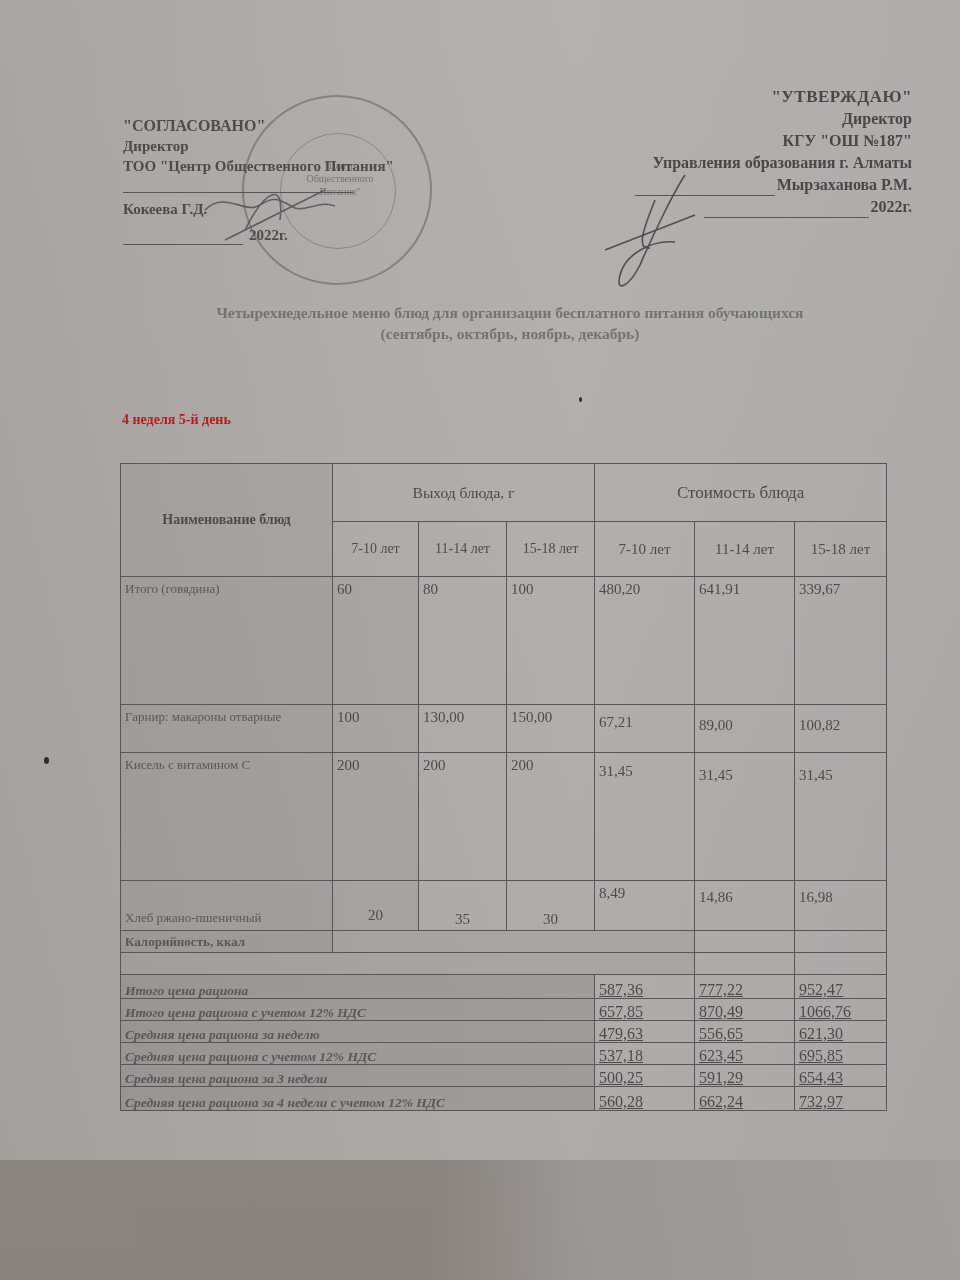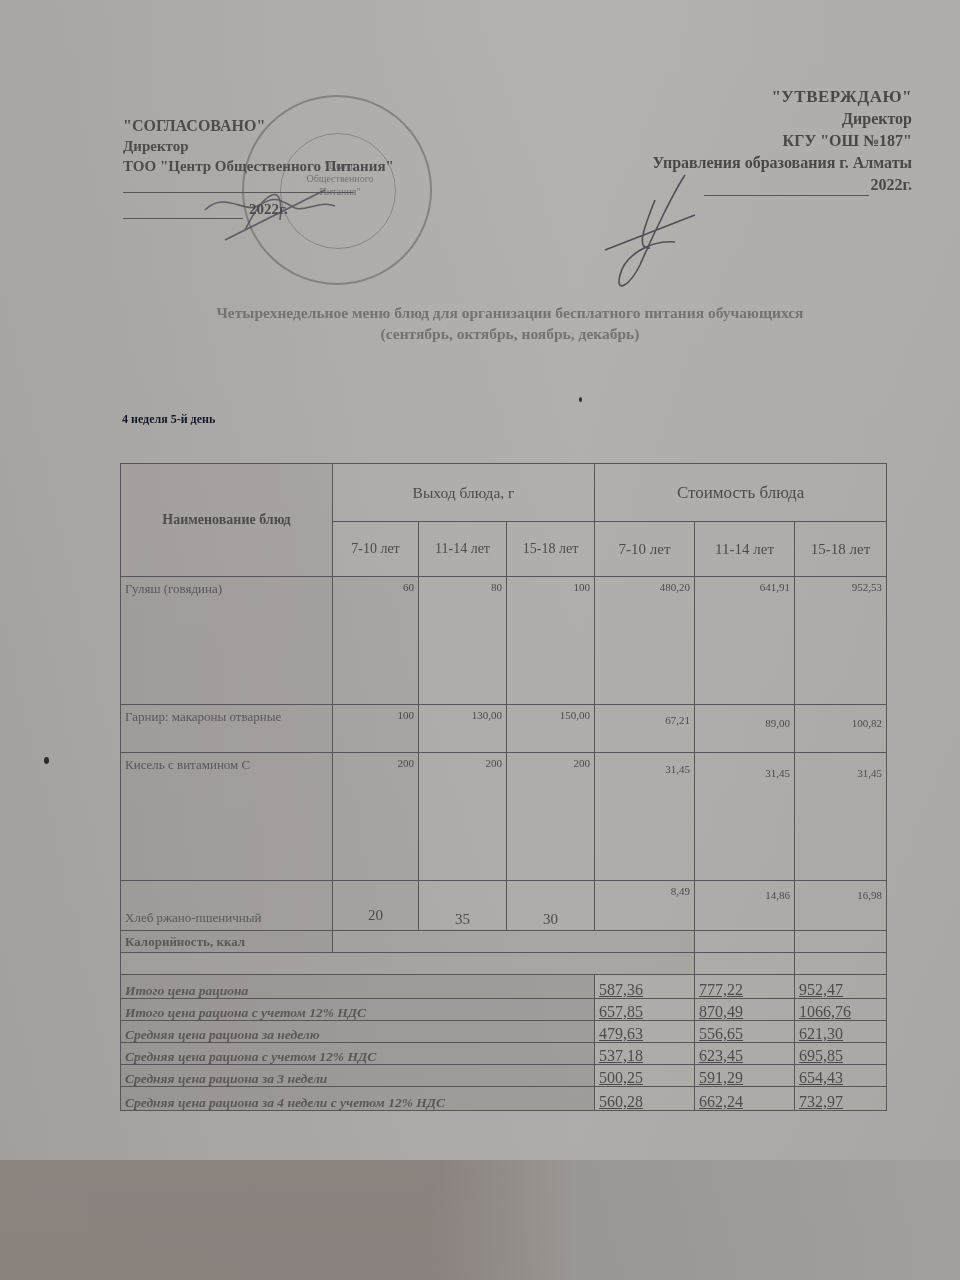--- a/index.html
+++ b/index.html
@@ -248,6 +248,10 @@
   <div>Директор</div>
   <div>КГУ  "ОШ №187"</div>
   <div>Управления образования г. Алматы</div>
+  <div class="name-row">
+    <span class="blank" style="width:140px;"></span>
+    <span>Мырзаханова Р.М.</span>
+  </div>
   <div class="date-row">
     <span class="blank" style="width:165px;"></span>
     <span>2022г.</span>

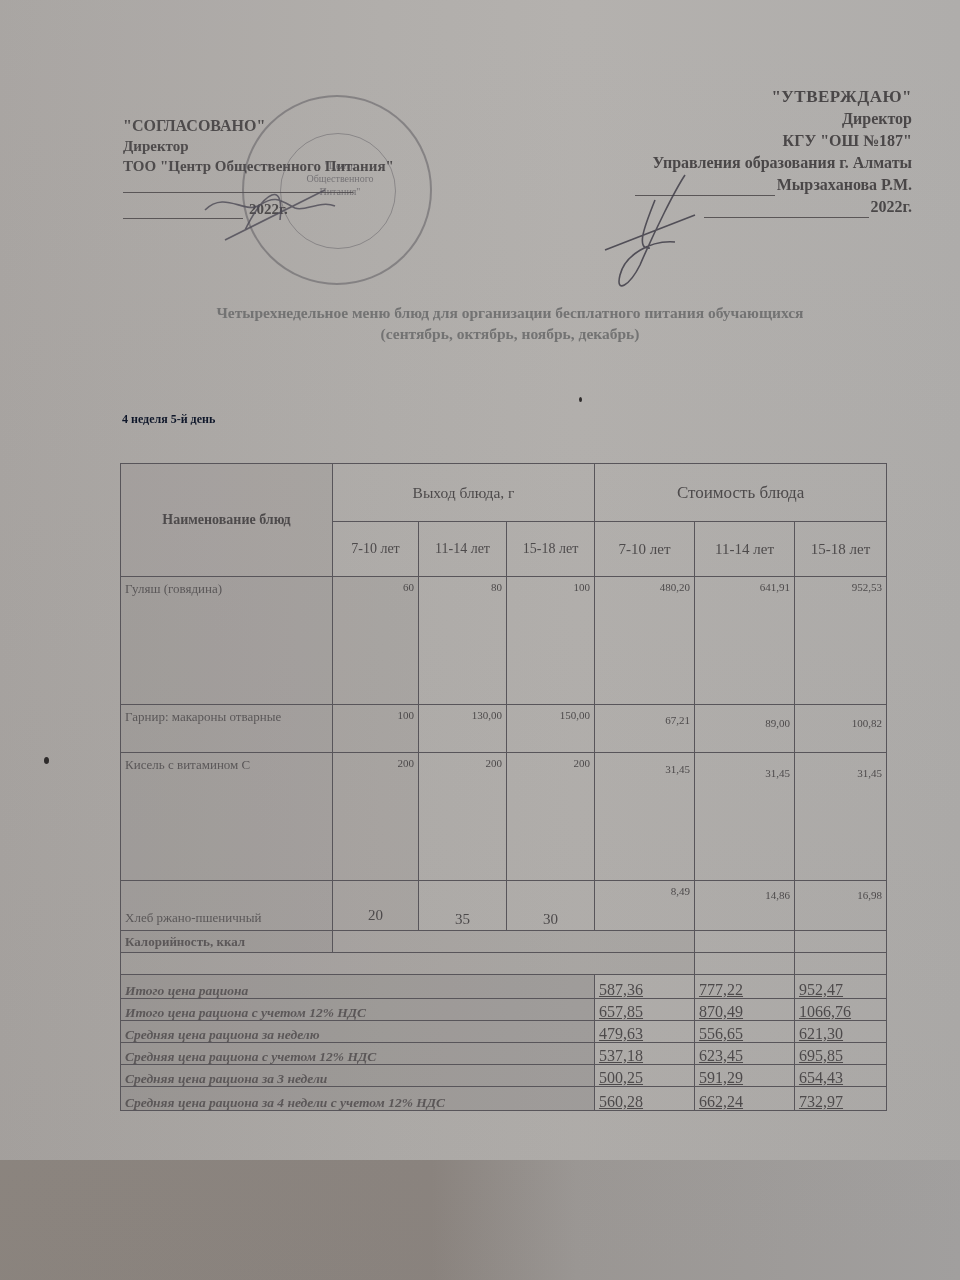--- a/index.html
+++ b/index.html
@@ -225,6 +225,7 @@
   <div>Директор</div>
   <div>ТОО "Центр Общественного Питания"</div>
   <div class="sig-line"></div>
+  <div style="margin-top:6px;">Кокеева Г.Д.</div>
   <div class="date-row">
     <span class="date-blank"></span>
     <span>2022г.</span>

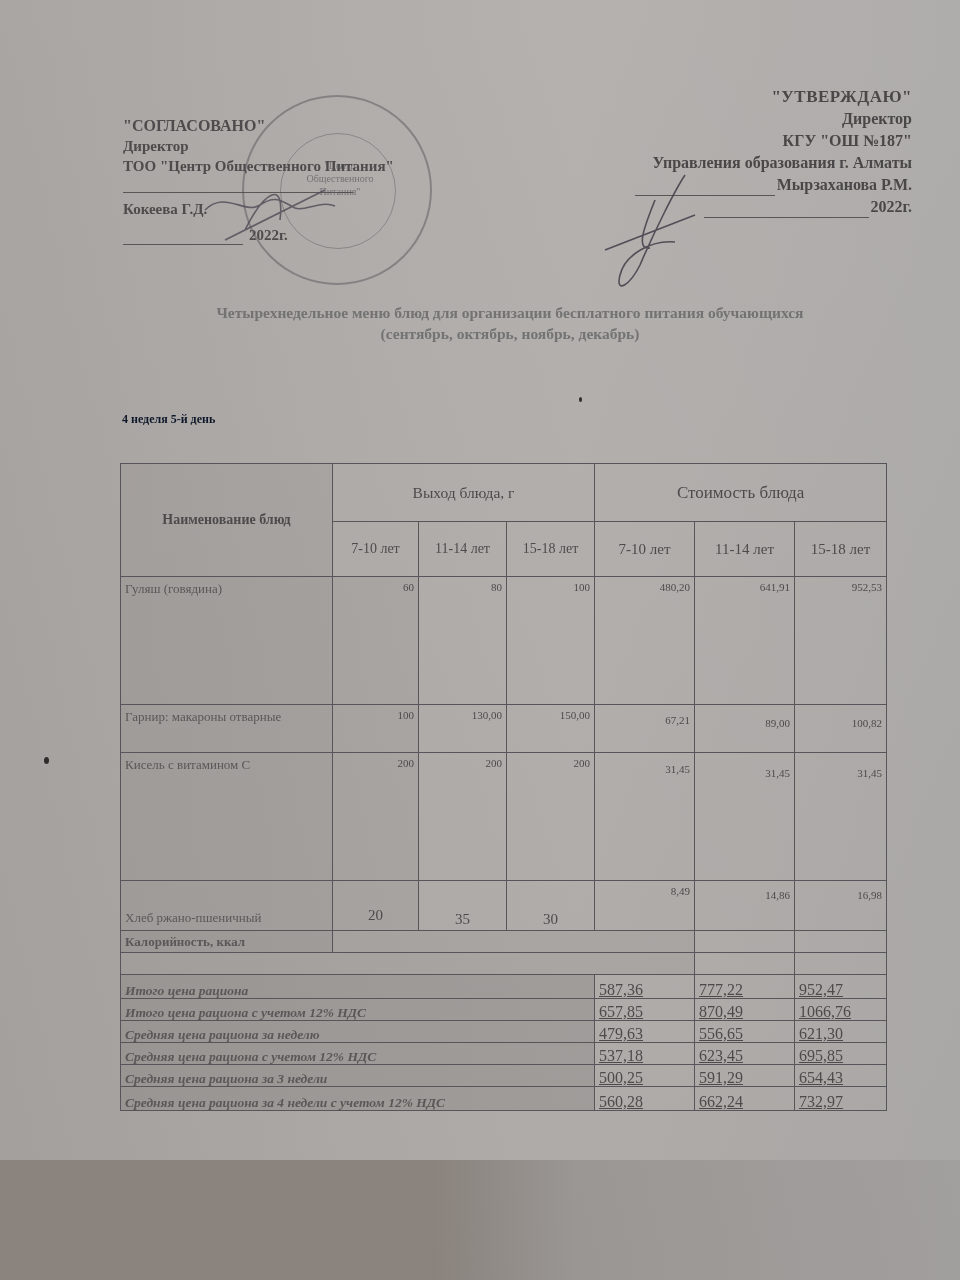--- a/index.html
+++ b/index.html
@@ -134,8 +134,8 @@
       left: 122px;
       top: 412px;
       font-weight: bold;
-      font-size: 12px;
-      color: #0f172a;
+      font-size: 14px;
+      color: #b91c1c;
     }
 
     

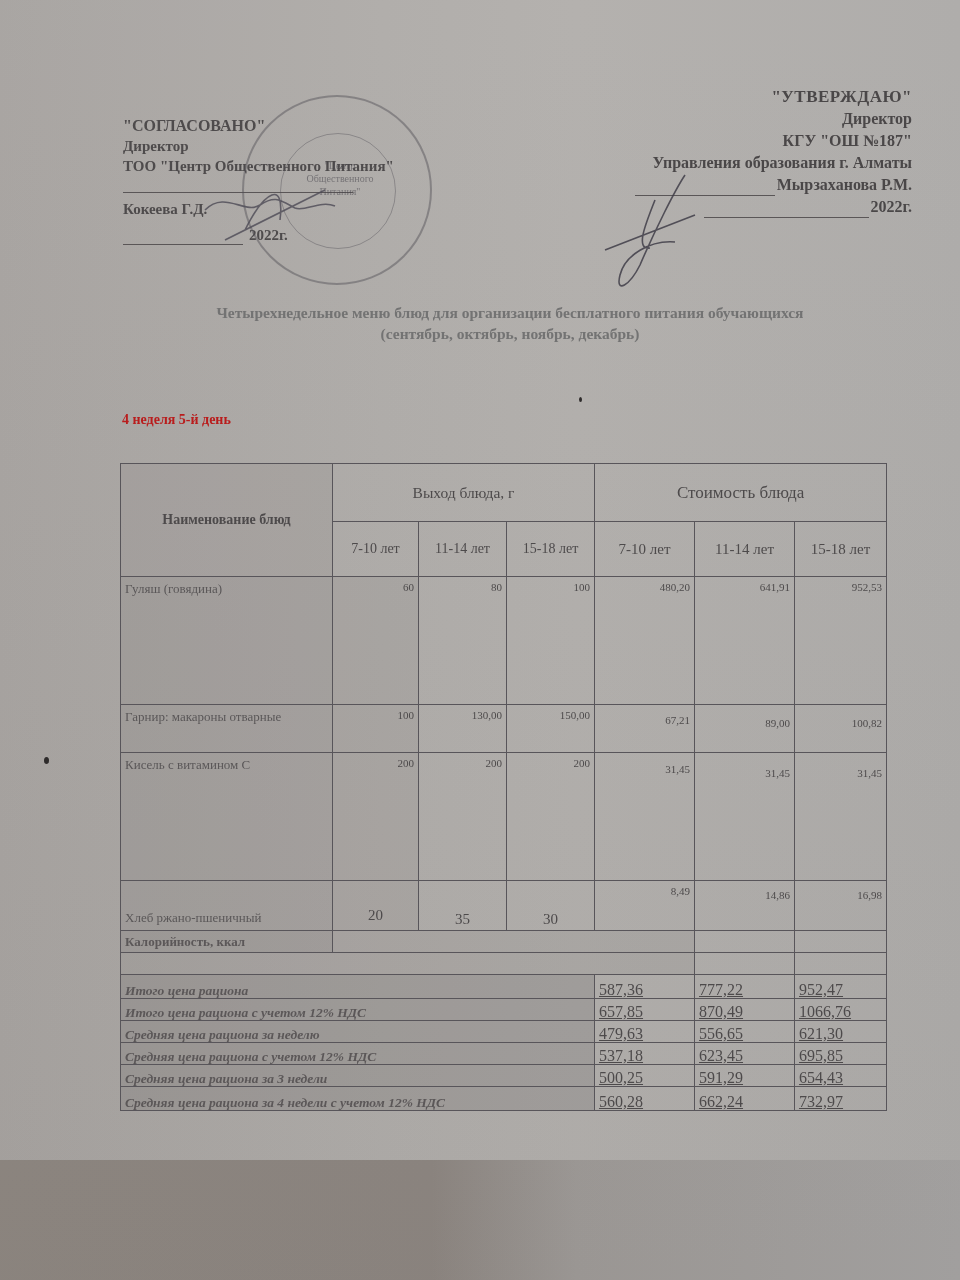--- a/index.html
+++ b/index.html
@@ -296,7 +296,7 @@
   </tr>
 
   <tr style="height:128px;">
-    <td class="dish-name">Гуляш (говядина)</td>
+    <td class="dish-name">Итого (говядина)</td>
     <td class="val shade">60</td>
     <td class="val">80</td>
     <td class="val">100</td>

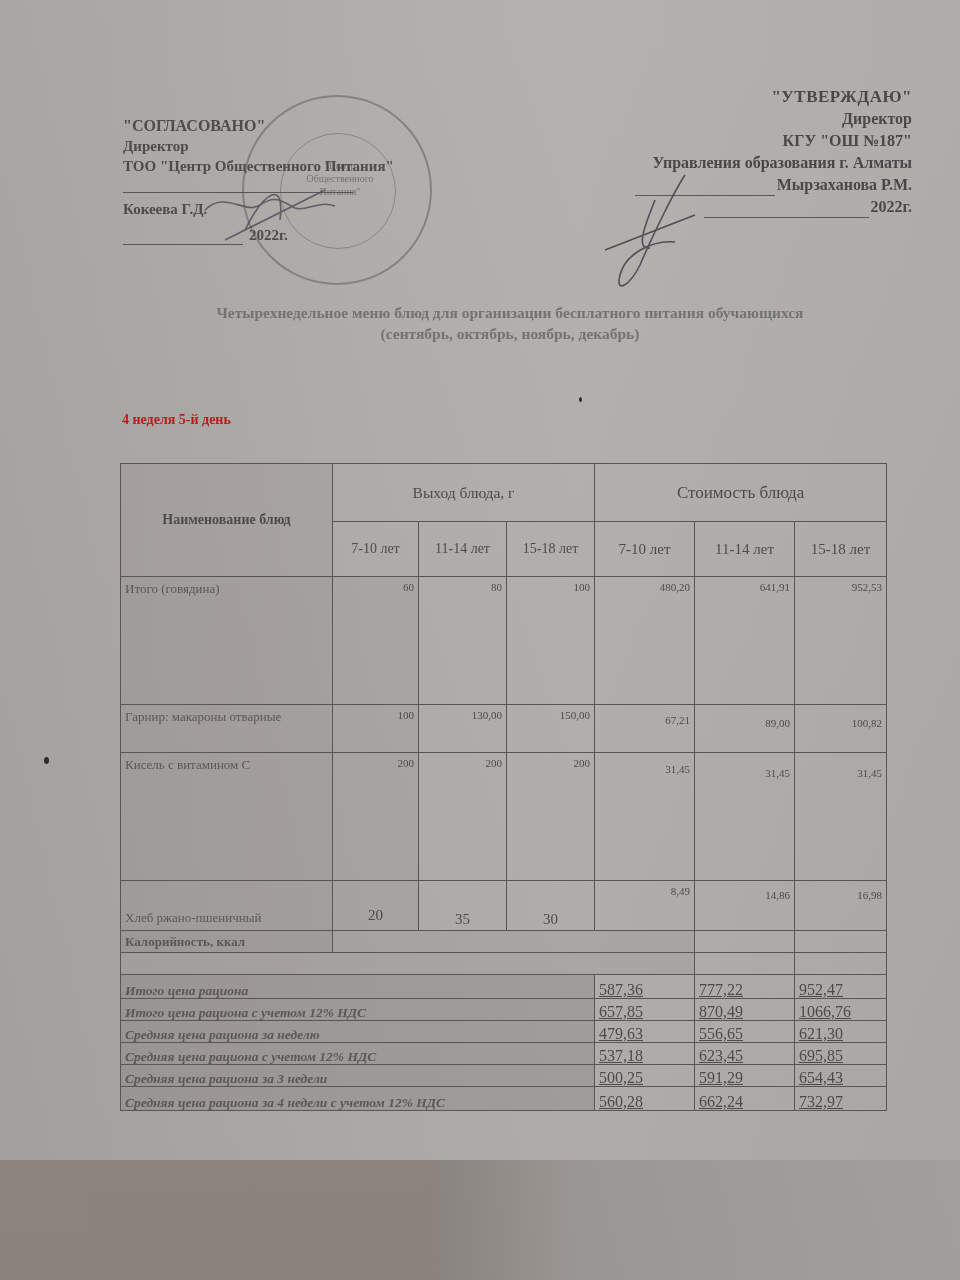--- a/index.html
+++ b/index.html
@@ -170,9 +170,9 @@
     }
     .menu-table .val {
       vertical-align: top;
-      text-align: right;
+      text-align: left;
       padding-top: 4px;
-      font-size: 11px;
+      font-size: 15px;
     }
     .menu-table .val-bottom {
       vertical-align: bottom;

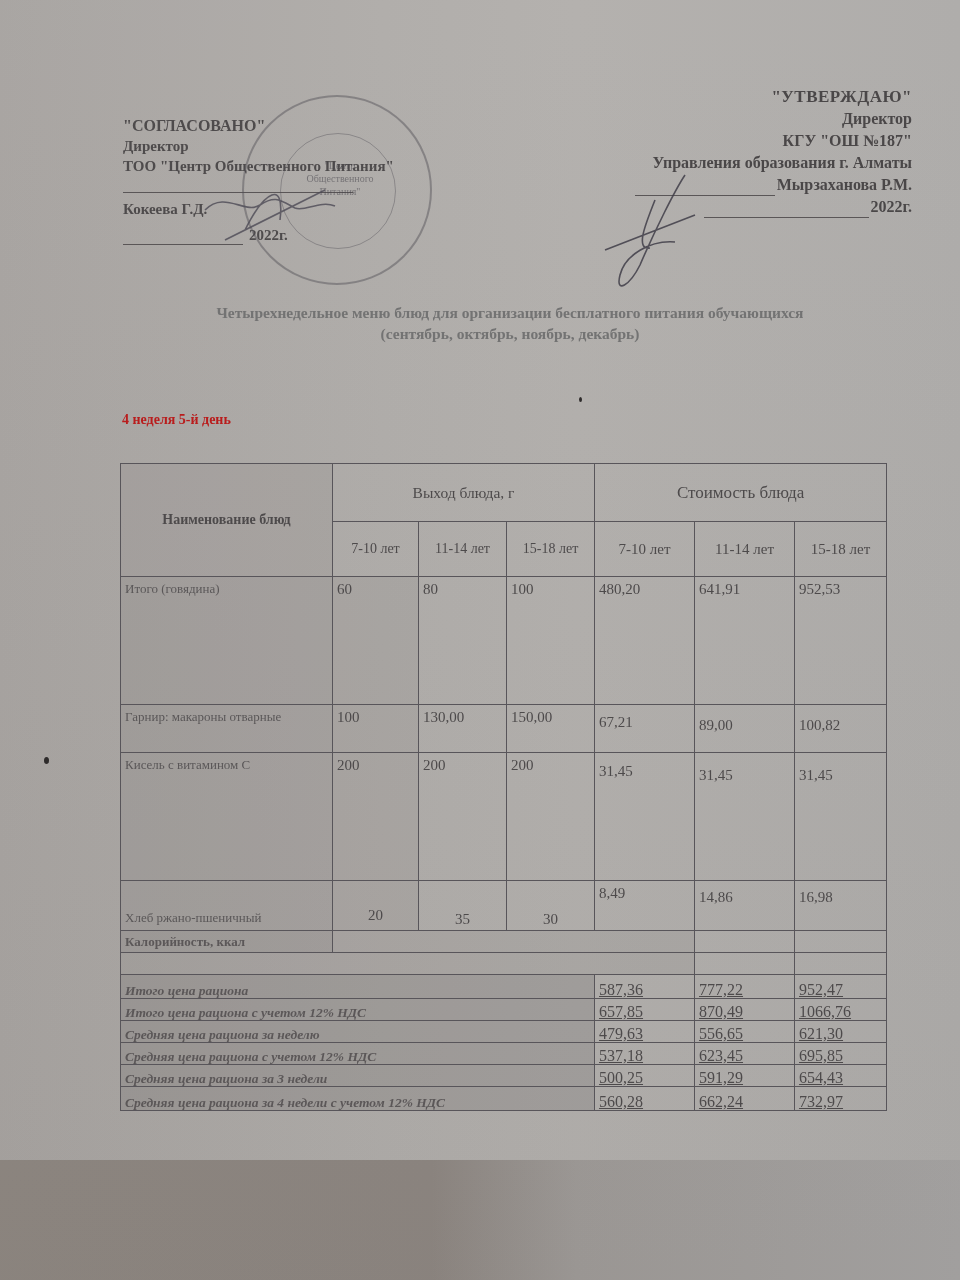--- a/index.html
+++ b/index.html
@@ -302,7 +302,7 @@
     <td class="val">100</td>
     <td class="val">480,20</td>
     <td class="val">641,91</td>
-    <td class="val">952,53</td>
+    <td class="val">339,67</td>
   </tr>
 
   <tr style="height:48px;">

